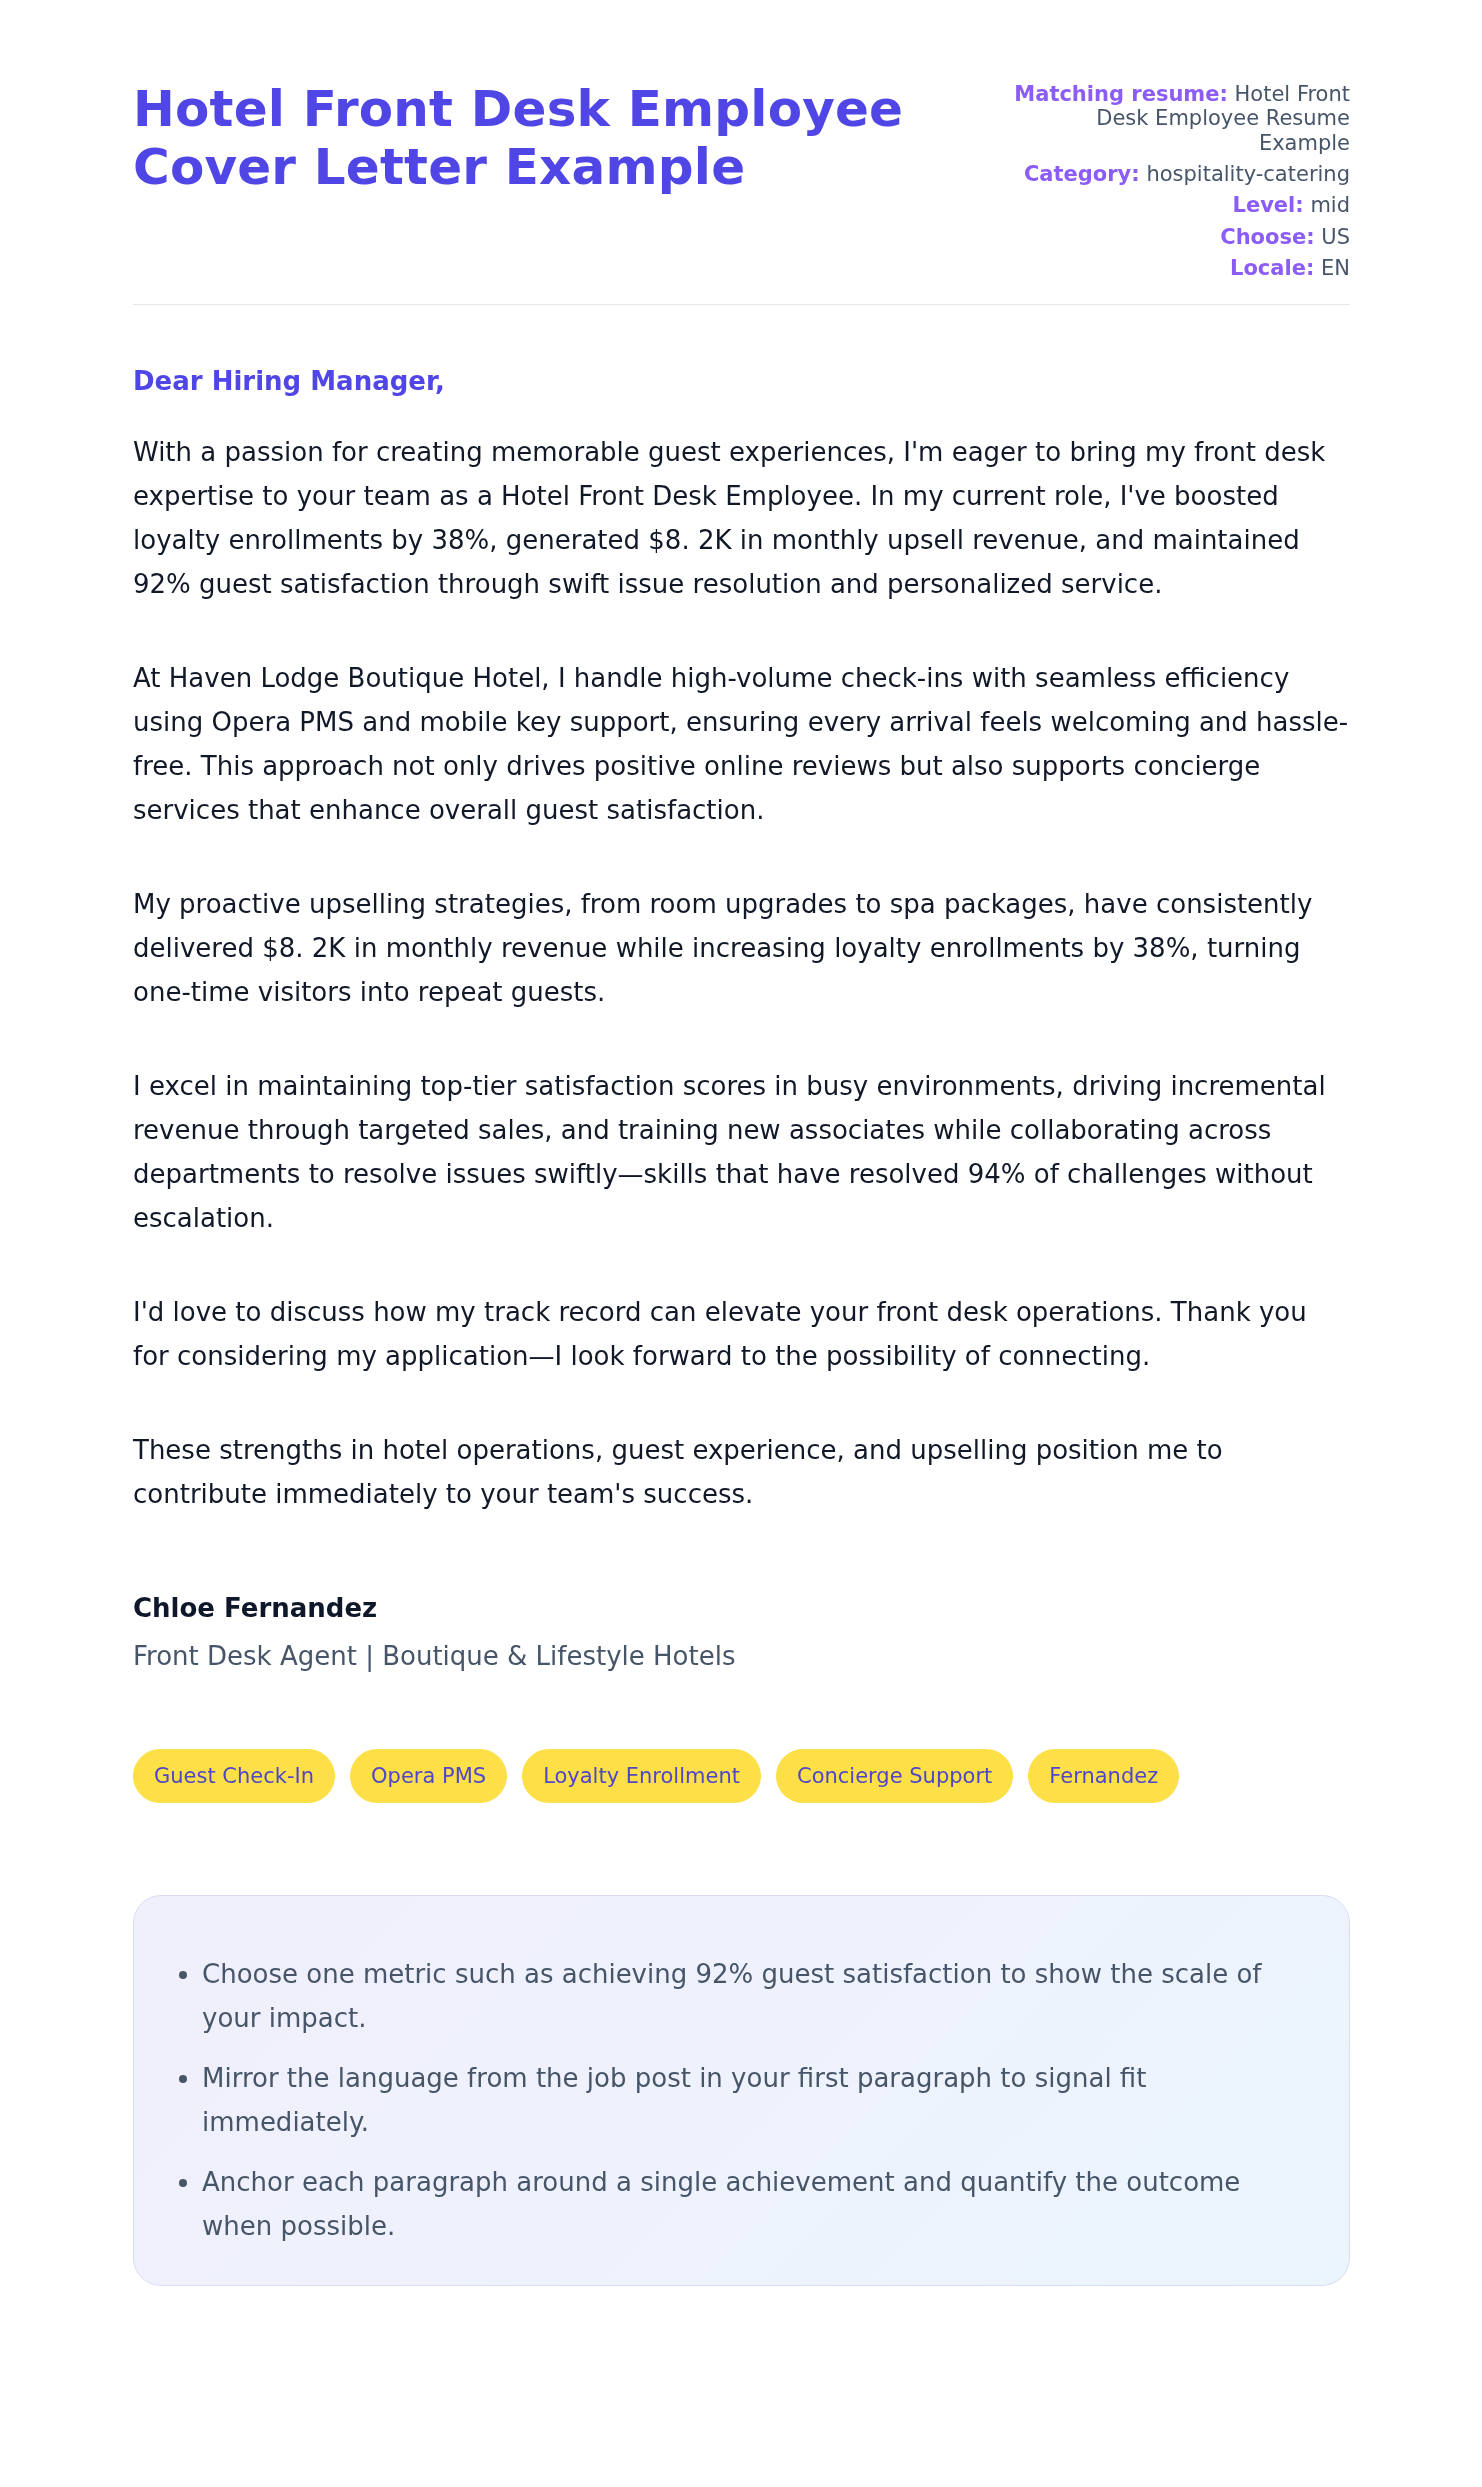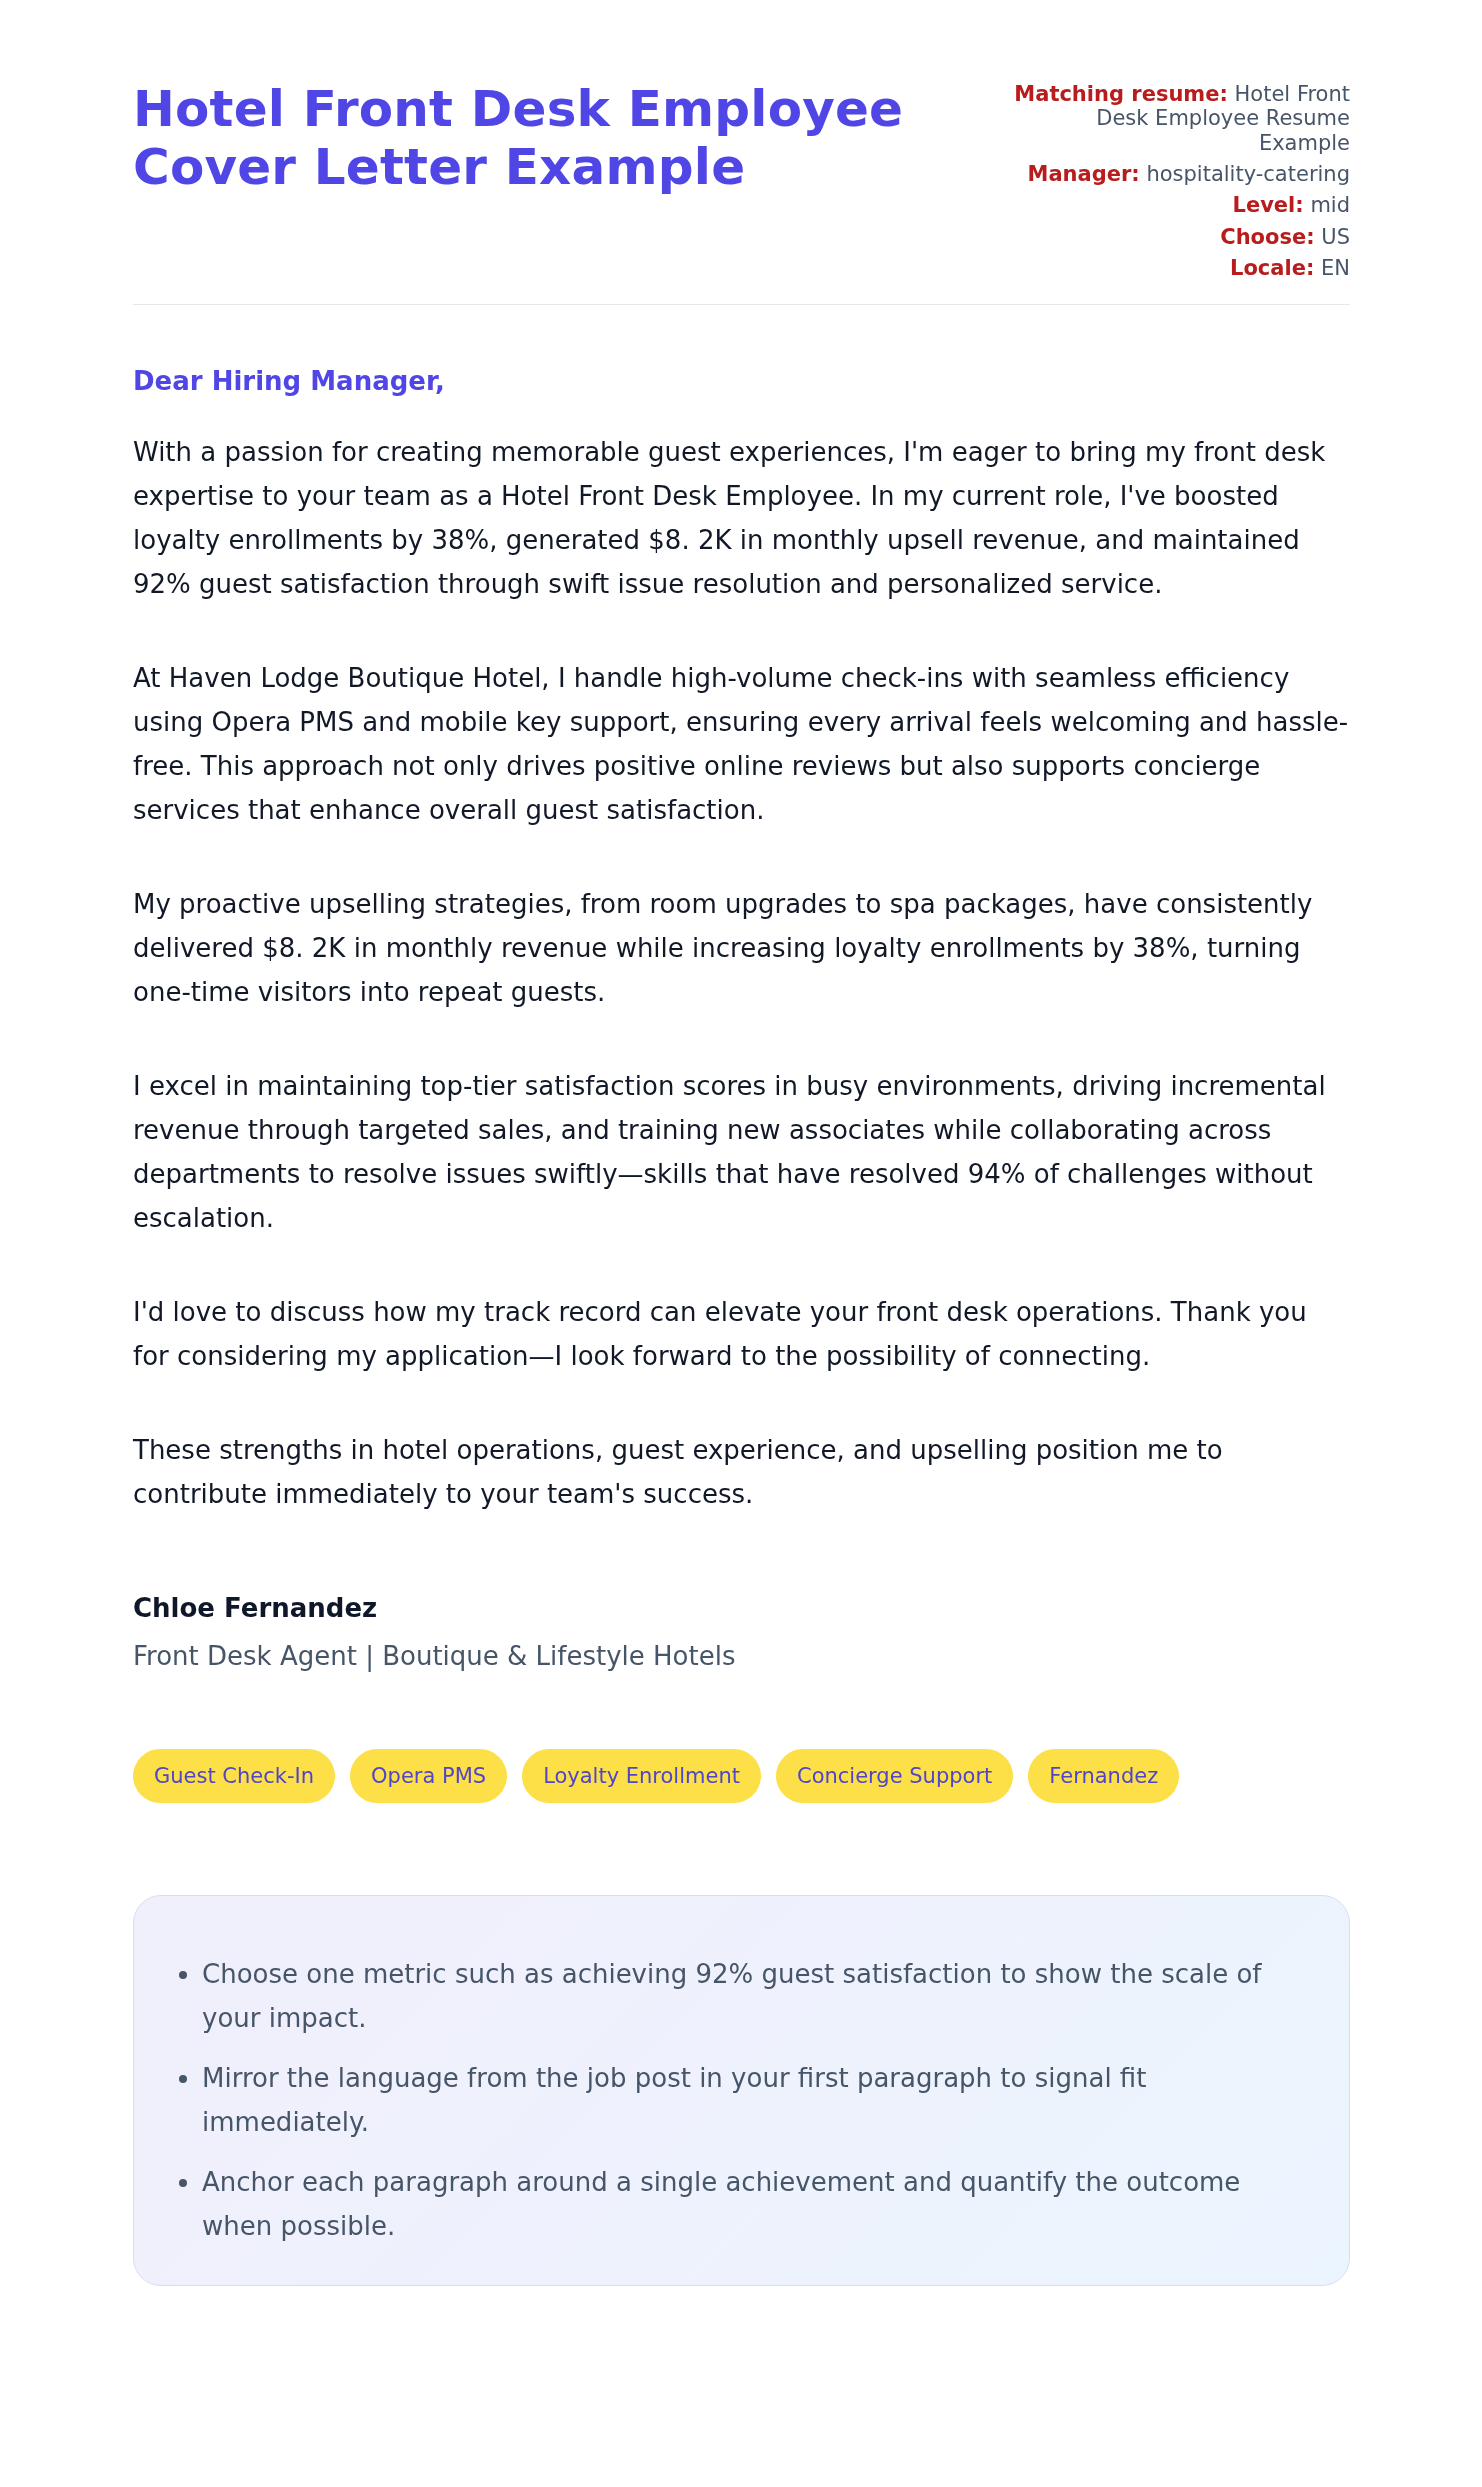--- a/index.html
+++ b/index.html
@@ -56,7 +56,7 @@
     }
     .meta-row .meta-label {
       font-weight: bold;
-      color: #b91c1c;
+      color: #8b5cf6;
     }
     .greeting {
       margin: 61px 0 0 0;

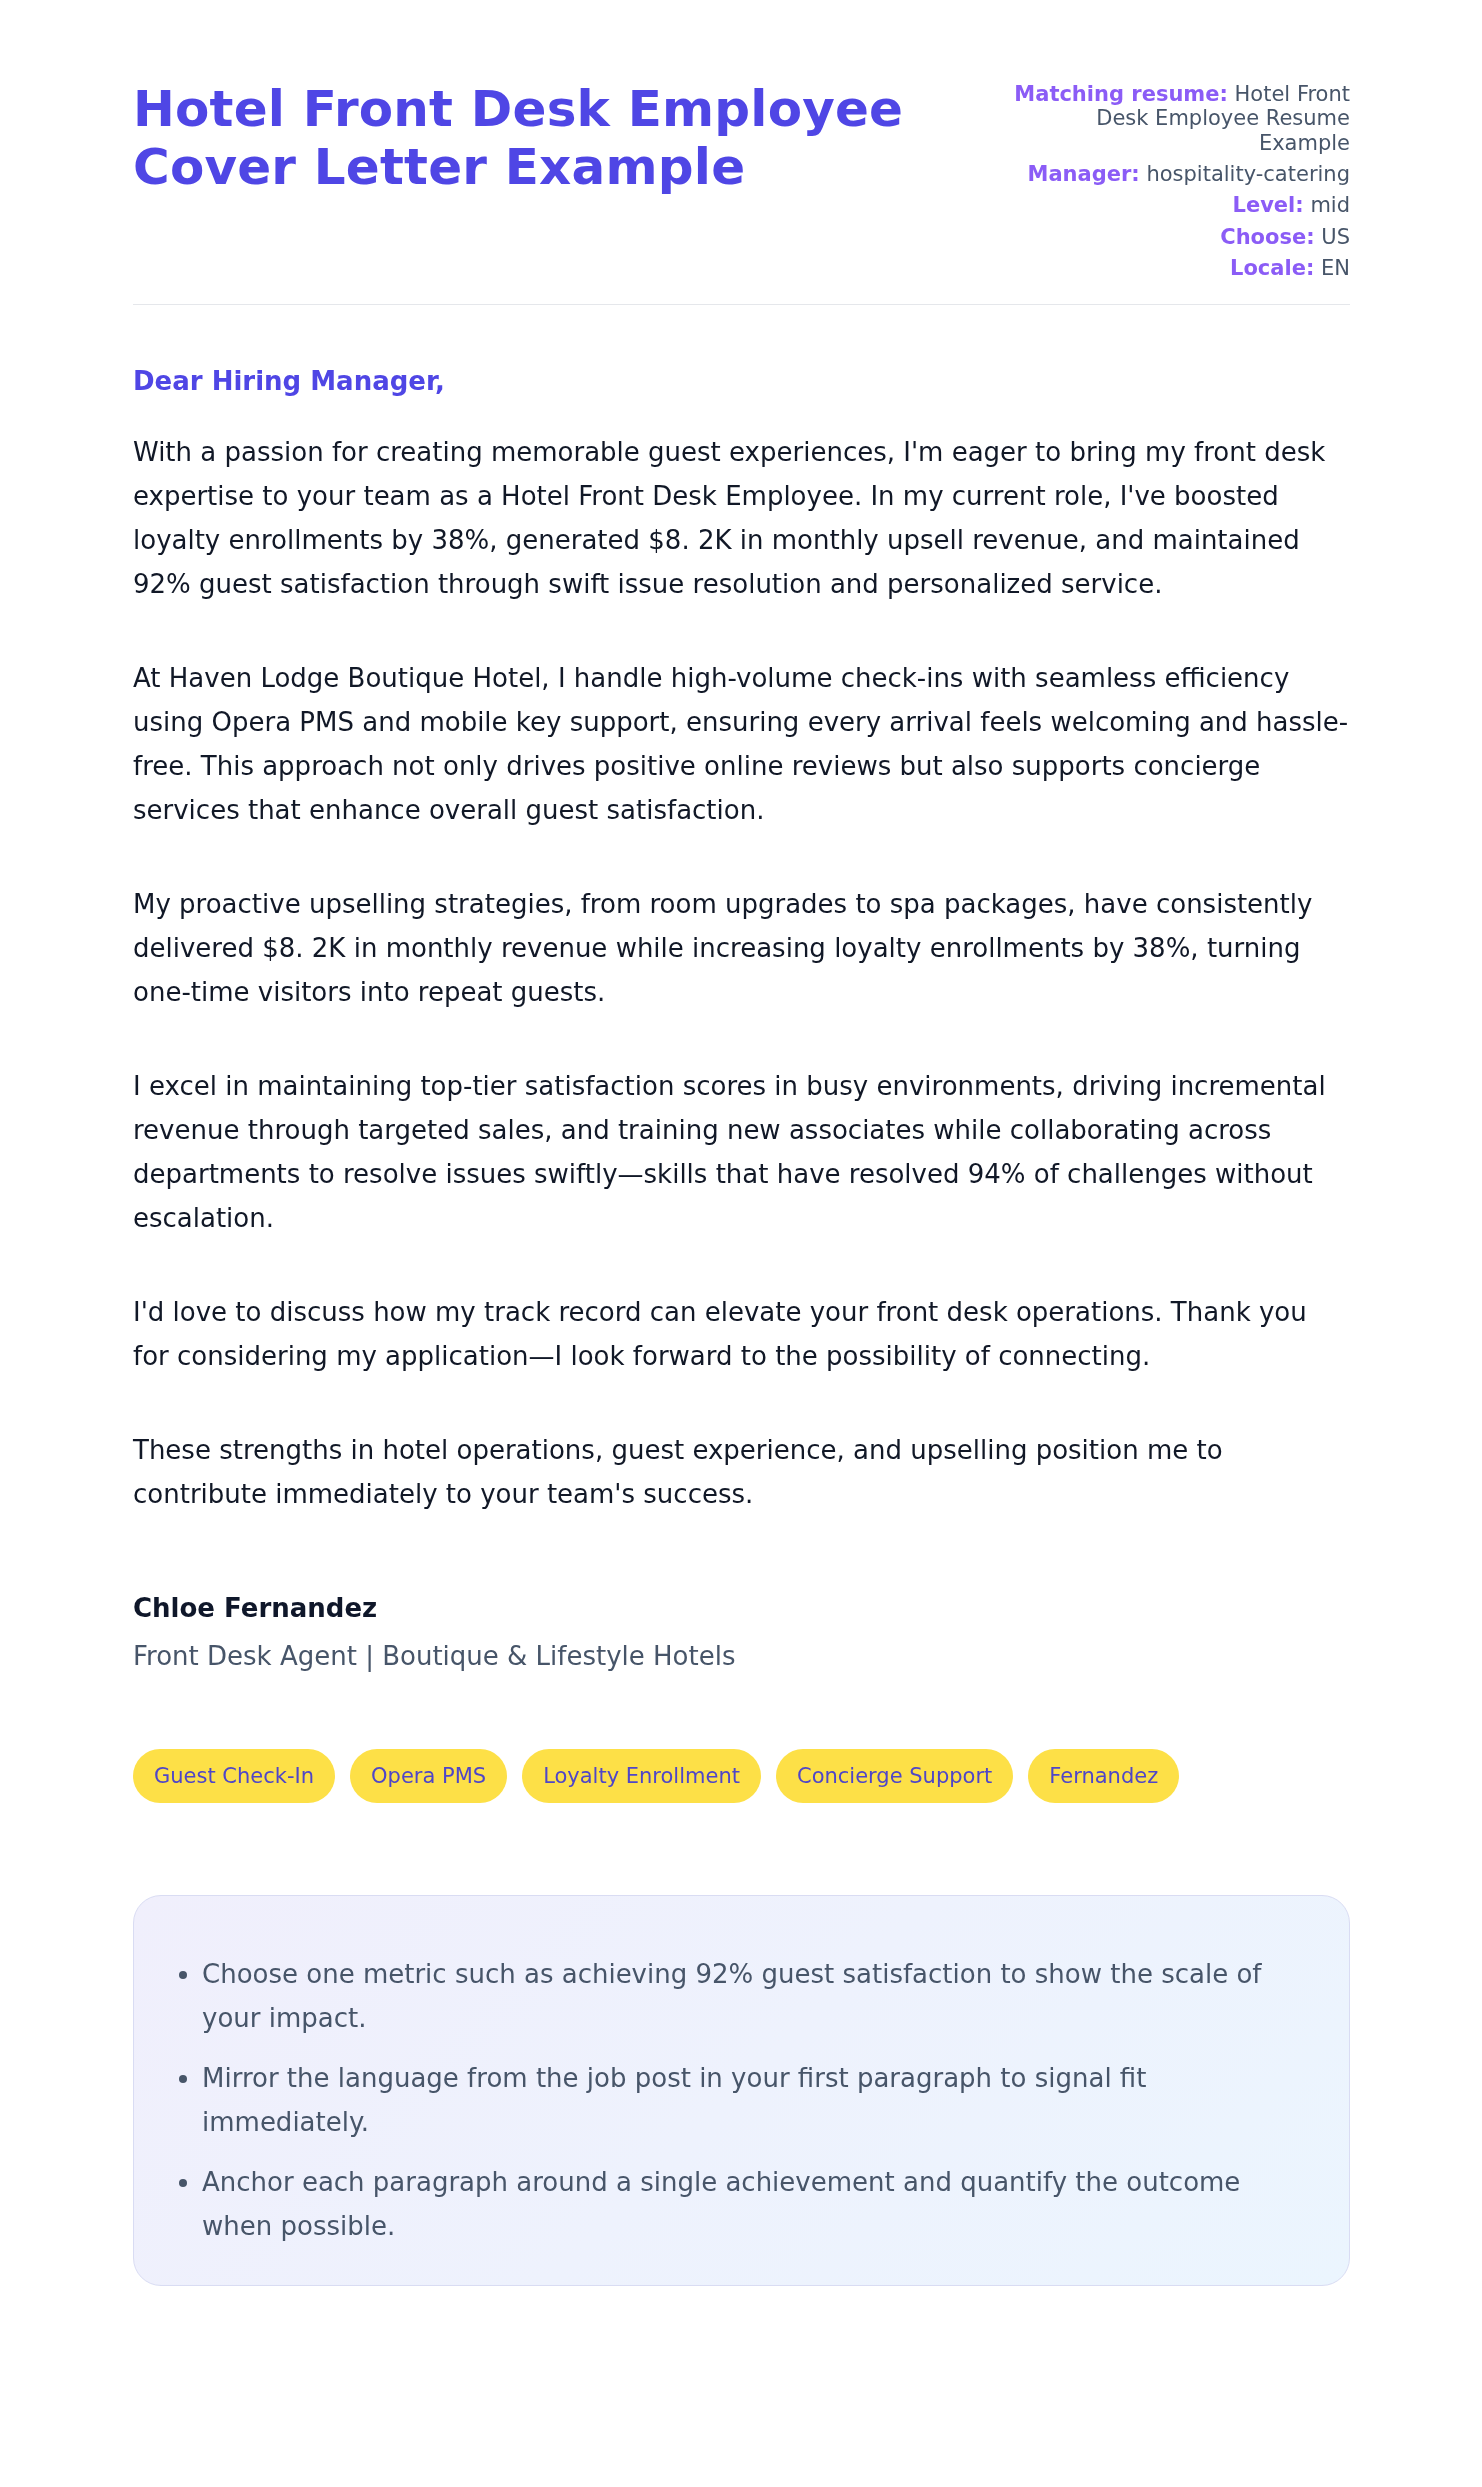--- a/index.html
+++ b/index.html
@@ -148,7 +148,7 @@
         <span>Hotel Front Desk Employee Resume Example</span>
       </div>
       <div class="meta-row">
-        <span class="meta-label">Manager:</span>
+        <span class="meta-label">Category:</span>
         <span>hospitality-catering</span>
       </div>
       <div class="meta-row">

